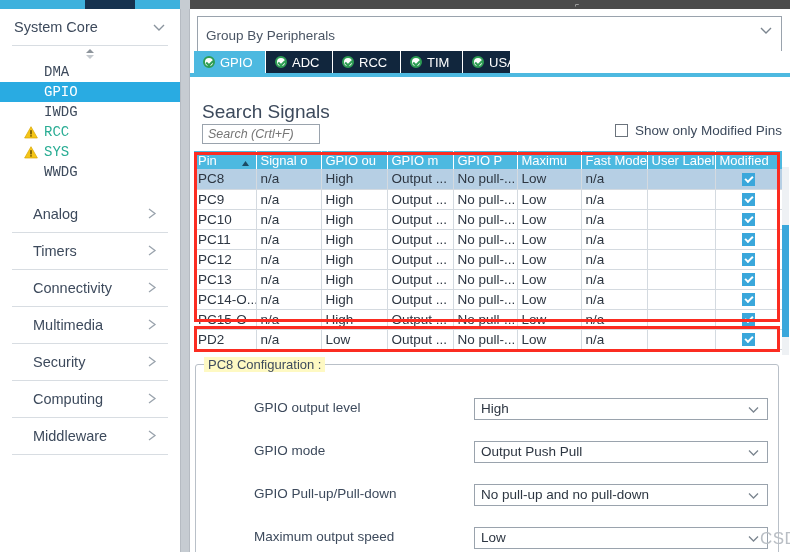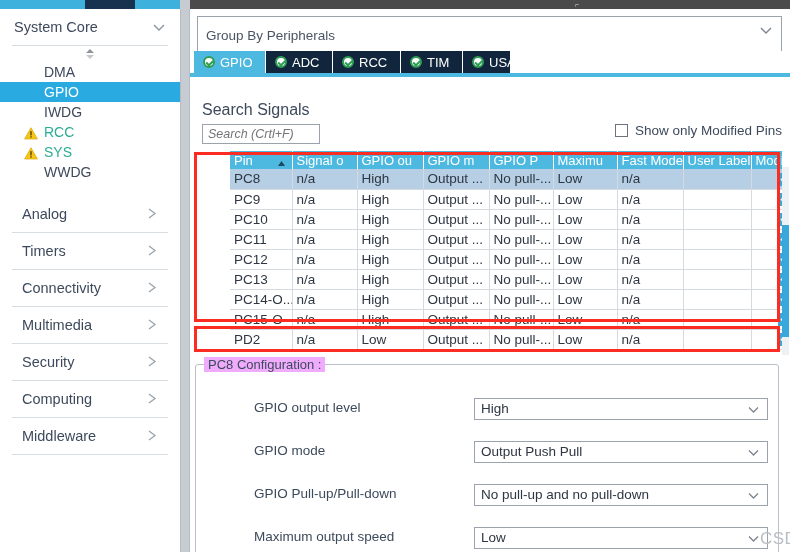--- a/index.html
+++ b/index.html
@@ -56,7 +56,7 @@
     height: 16px; display: flex; align-items: center; justify-content: center;
   }
   .sb-scrollup svg { display:block; }
-  .sb-list { padding: 0; }
+  .sb-list { padding: 0; font-family: Liberation Mono, monospace; }
   .sb-item {
     height: 20px; line-height: 20px; padding-left: 44px;
     font-size: 14px; color: #3d4a5c; position: relative; white-space: nowrap;

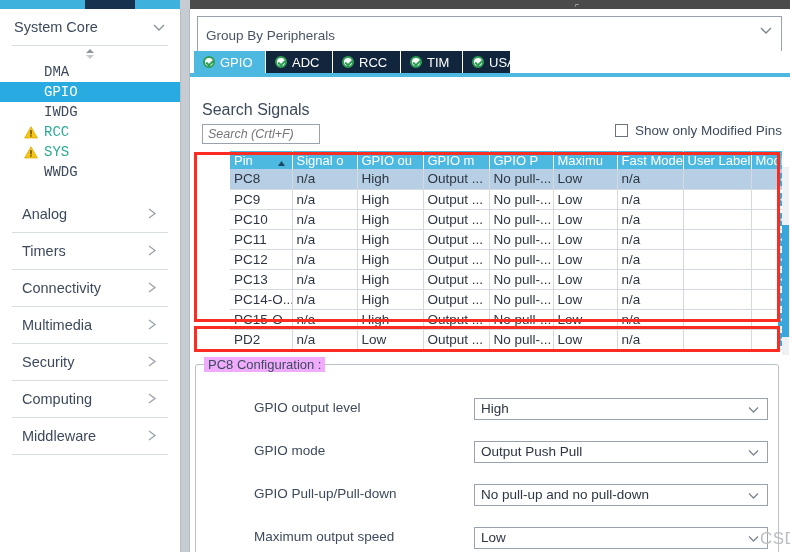--- a/index.html
+++ b/index.html
@@ -129,7 +129,7 @@
   }
 
   .search-label {
-    position: absolute; left: 12px; top: 92px; font-size: 16px; color: #3d4a5c;
+    position: absolute; left: 12px; top: 92px; font-size: 19px; color: #3d4a5c;
   }
   .search-input {
     position: absolute; left: 12px; top: 115px; width: 118px; height: 20px;

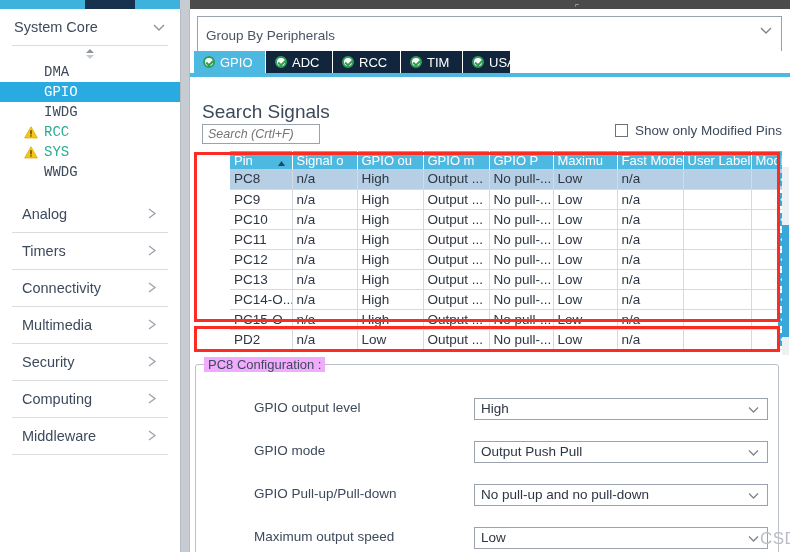--- a/index.html
+++ b/index.html
@@ -149,7 +149,6 @@
   .table-wrap {
     position: absolute; left: 4px; top: 142px; width: 588px; height: 204px;
     overflow: hidden;
-    padding-left: 36px;
   }
   table.pins { border-collapse: collapse; width: 588px; table-layout: fixed; }
   table.pins th {

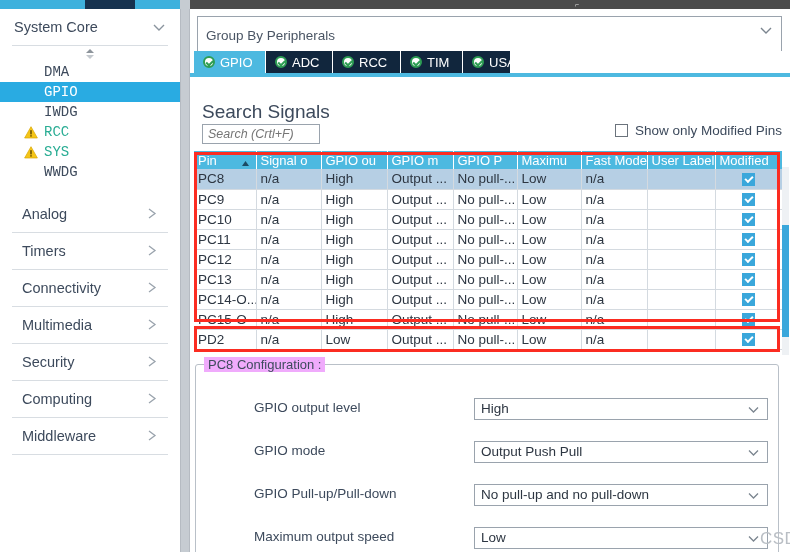--- a/index.html
+++ b/index.html
@@ -70,7 +70,7 @@
   .sb-sections { margin-top: 14px; }
   .sb-sec {
     position: relative; height: 36px; display: flex; align-items: center;
-    padding-left: 22px; font-size: 14.5px; color: #3d4a5c;
+    padding-left: 33px; font-size: 14.5px; color: #3d4a5c;
   }
   .sb-sec .arrow {
     position: absolute; right: 22px; top: 11px; width: 12px; height: 13px;

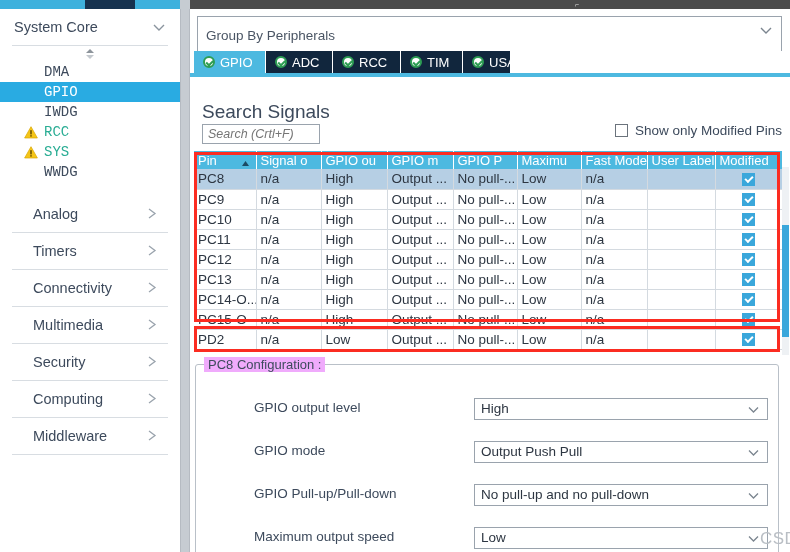--- a/index.html
+++ b/index.html
@@ -195,7 +195,7 @@
     border: 1px solid #b9c0c8; border-radius: 3px;
   }
   .cfg-legend {
-    position: absolute; left: 8px; top: -8px; background: #f0abfc;
+    position: absolute; left: 8px; top: -8px; background: #fef9c3;
     padding: 0 4px; font-size: 13px; color: #3d4a5c;
   }
   .cfg-row { position: absolute; left: 0; width: 584px; height: 22px; }

